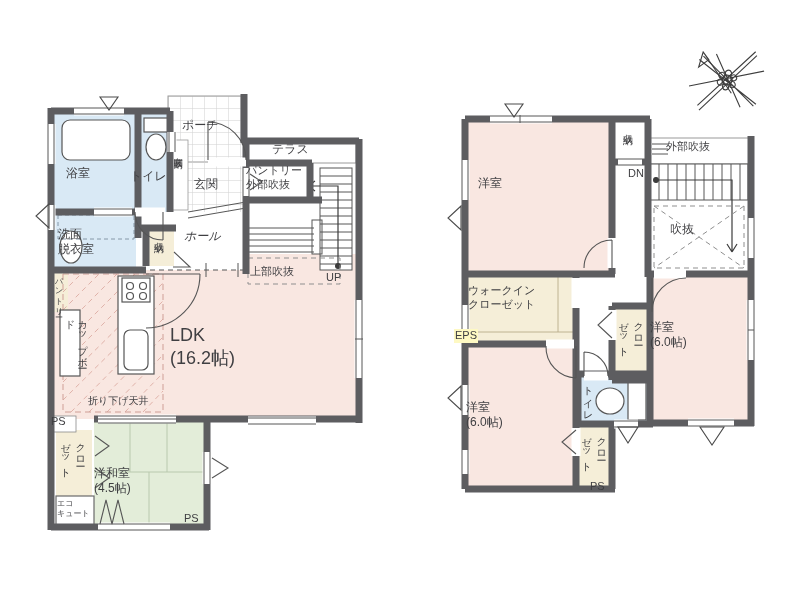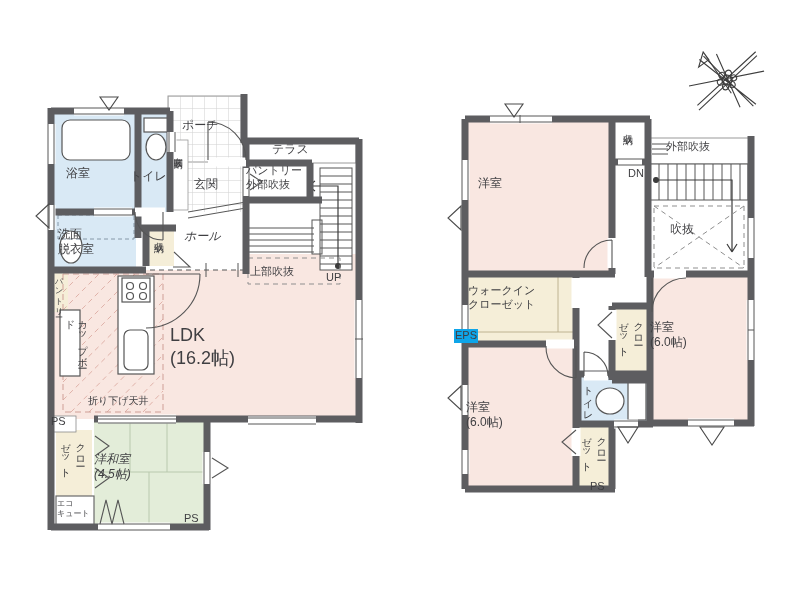--- a/index.html
+++ b/index.html
@@ -276,7 +276,7 @@
   <div>ウォークイン</div>
       <div>クローゼット</div>
 </div>
-<div class="lbl f11 nw" style="left:454px;top:329px;background:#0ea5e9;padding:0 1px;">EPS</div>
+<div class="lbl f11 nw" style="left:454px;top:329px;background:#fef9c3;padding:0 1px;">EPS</div>
 <div class="vcols f10" style="left:616px;top:315px;">
   <span>クロー</span>
       <span>ゼット</span>

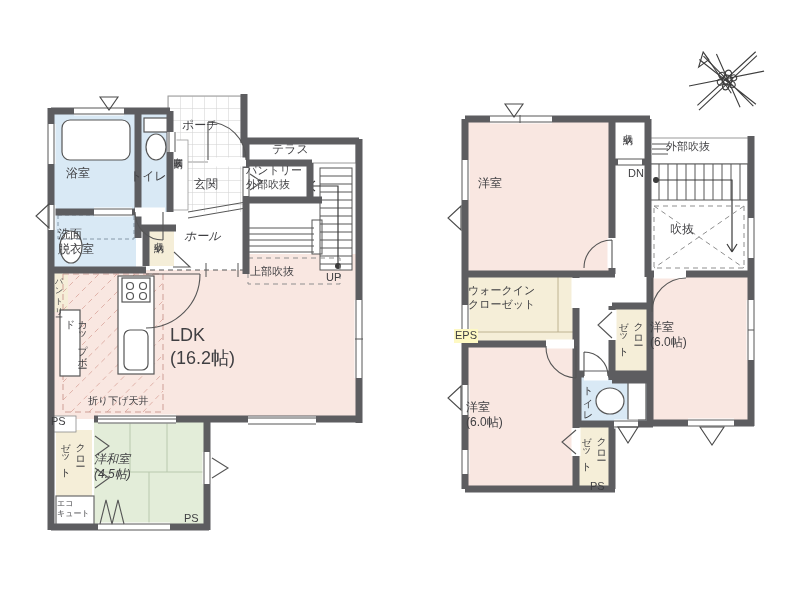--- a/index.html
+++ b/index.html
@@ -255,7 +255,7 @@
   <span>クロー</span>
       <span>ゼット</span>
 </div>
-<div class="lbl f13" style="left:94px;top:452px;width:126px;font-style:italic;">
+<div class="lbl f13" style="left:94px;top:466px;width:126px;">
   <div>洋和室</div>
       <div>(4.5帖)</div>
 </div>

